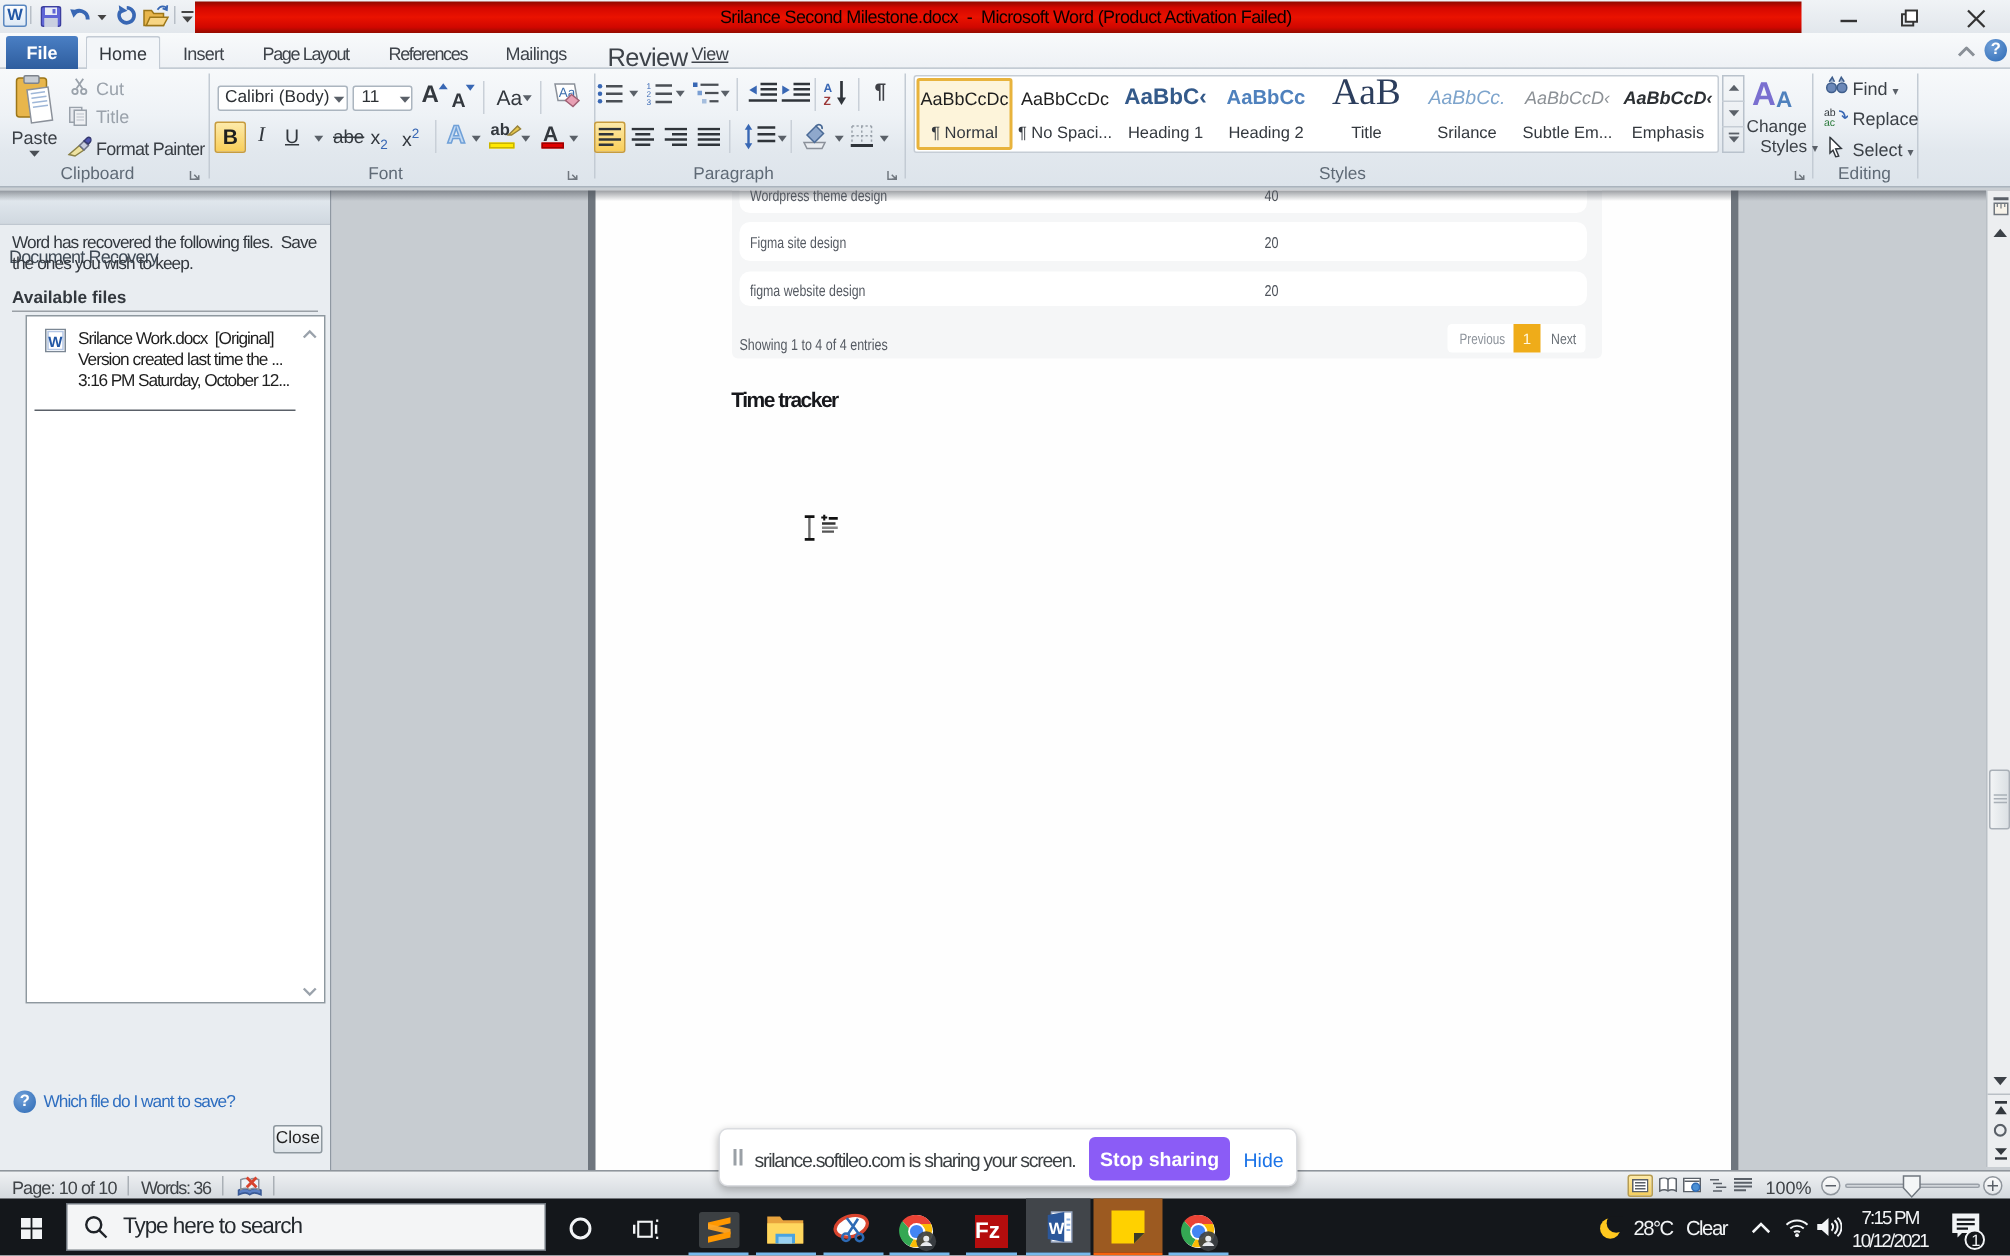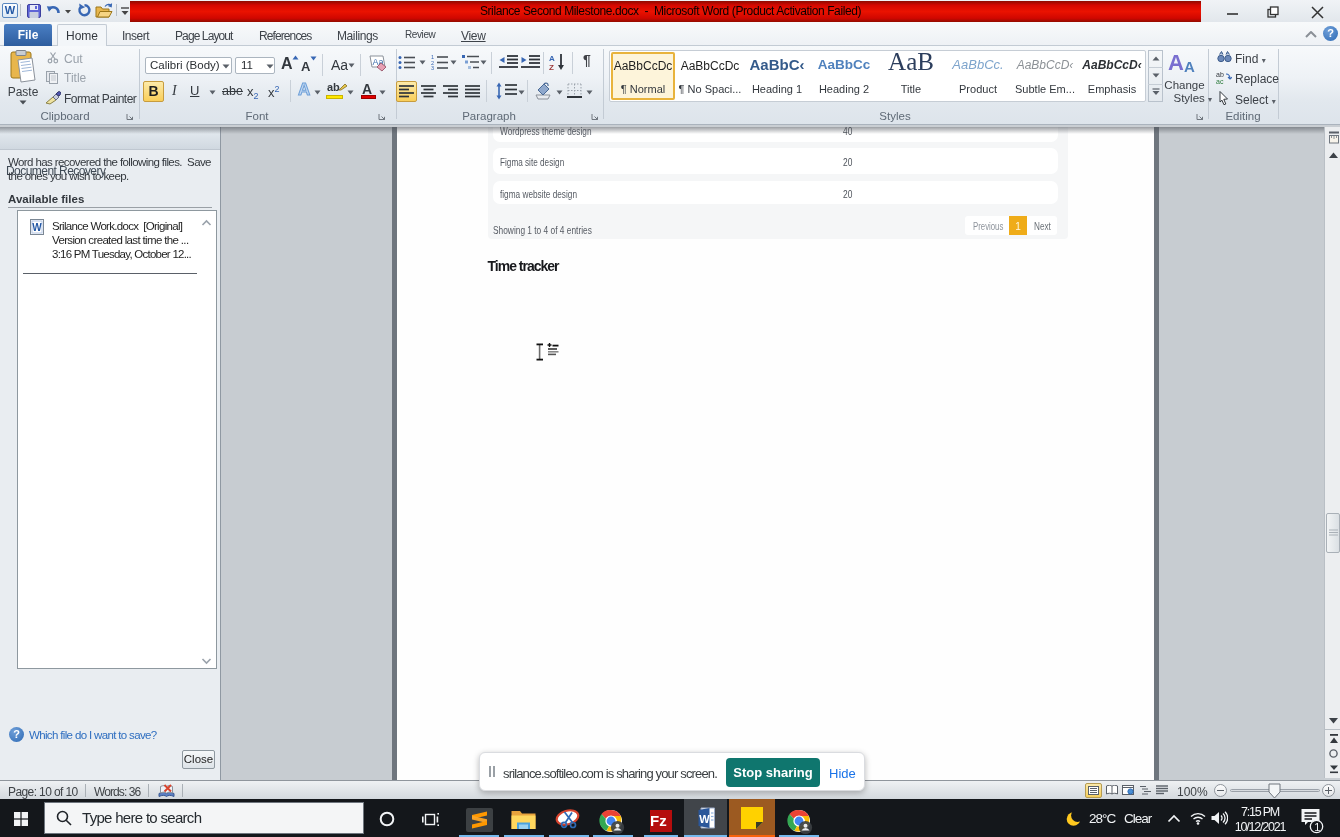--- a/index.html
+++ b/index.html
@@ -66,7 +66,7 @@
 <div class="abs nosel" style="left:175px;top:29px;font-size:12px;letter-spacing:-0.9px;color:#3e434a;">Page Layout</div>
 <div class="abs nosel" style="left:259px;top:29px;font-size:12px;letter-spacing:-0.9px;color:#3e434a;">References</div>
 <div class="abs nosel" style="left:337px;top:29px;font-size:12px;letter-spacing:-0.4px;color:#3e434a;">Mailings</div>
-<div class="abs nosel" style="left:405px;top:29px;font-size:10px;letter-spacing:-0.4px;color:#3e434a;">Review</div>
+<div class="abs nosel" style="left:405px;top:29px;font-size:17px;letter-spacing:-0.4px;color:#3e434a;">Review</div>
 <div class="abs nosel" style="left:461px;top:29px;font-size:12px;letter-spacing:-0.3px;color:#3e434a;text-decoration:underline;">View</div>
 
 <svg class="abs" style="left:1302px;top:28px;" width="18" height="12" viewBox="0 0 18 12">

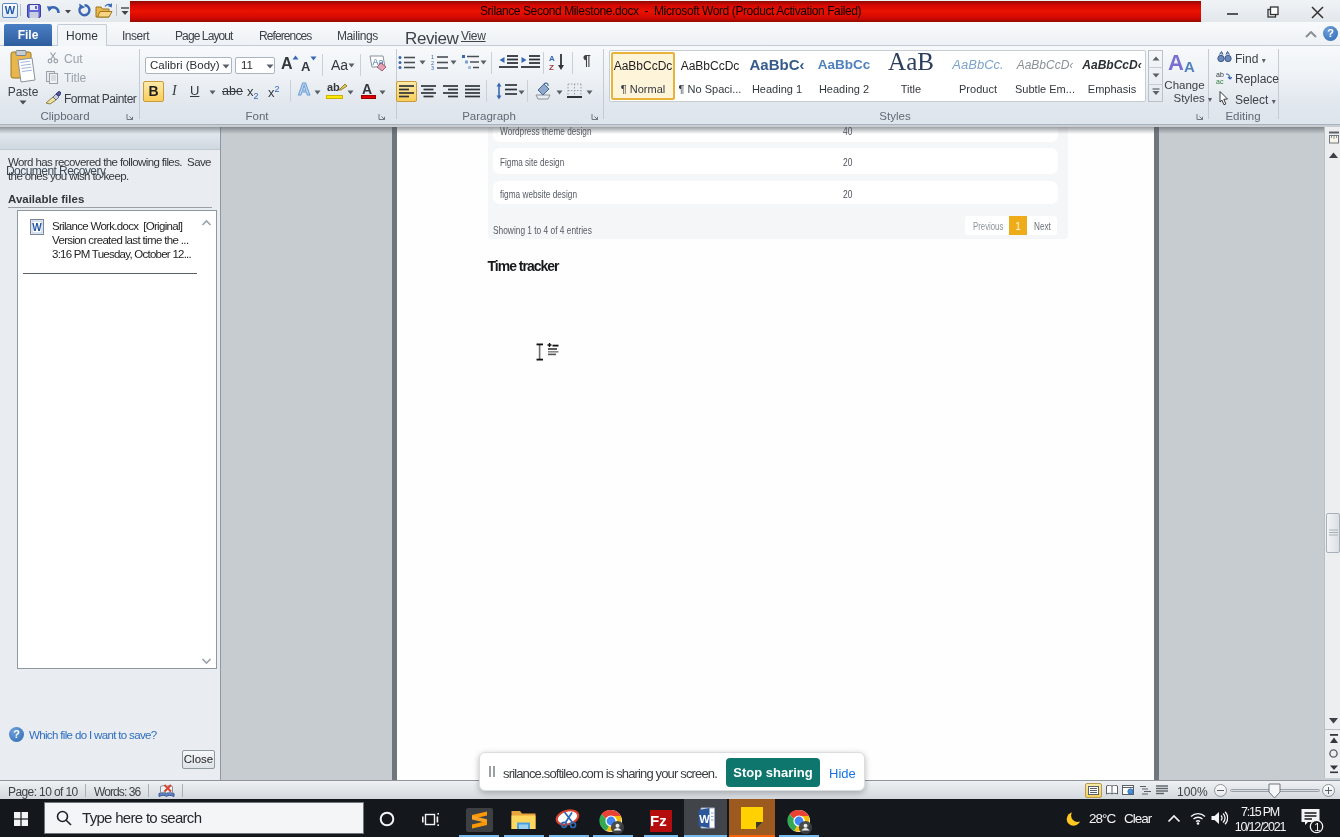--- a/index.html
+++ b/index.html
@@ -360,7 +360,7 @@
   <div class="abs nosel" style="left:879px;top:2px;width:64px;text-align:center;font-size:25px;color:#2c3e5d;font-family:'Liberation Serif',serif;">AaB</div>
   <div class="abs nosel" style="left:879px;top:37px;width:64px;text-align:center;font-size:11px;color:#33383e;">Title</div>
   <div class="abs nosel" style="left:946px;top:11px;width:64px;text-align:center;font-size:13px;font-style:italic;color:#7da4cc;">AaBbCc.</div>
-  <div class="abs nosel" style="left:946px;top:37px;width:64px;text-align:center;font-size:11px;color:#33383e;">Product</div>
+  <div class="abs nosel" style="left:946px;top:37px;width:64px;text-align:center;font-size:11px;color:#33383e;">Srilance</div>
   <div class="abs nosel" style="left:1013px;top:12px;width:64px;text-align:center;font-size:12px;font-style:italic;color:#8c9196;">AaBbCcD‹</div>
   <div class="abs nosel" style="left:1013px;top:37px;width:64px;text-align:center;font-size:11px;color:#33383e;">Subtle Em...</div>
   <div class="abs nosel" style="left:1080px;top:12px;width:64px;text-align:center;font-size:12px;font-style:italic;font-weight:bold;color:#2c3034;">AaBbCcD‹</div>

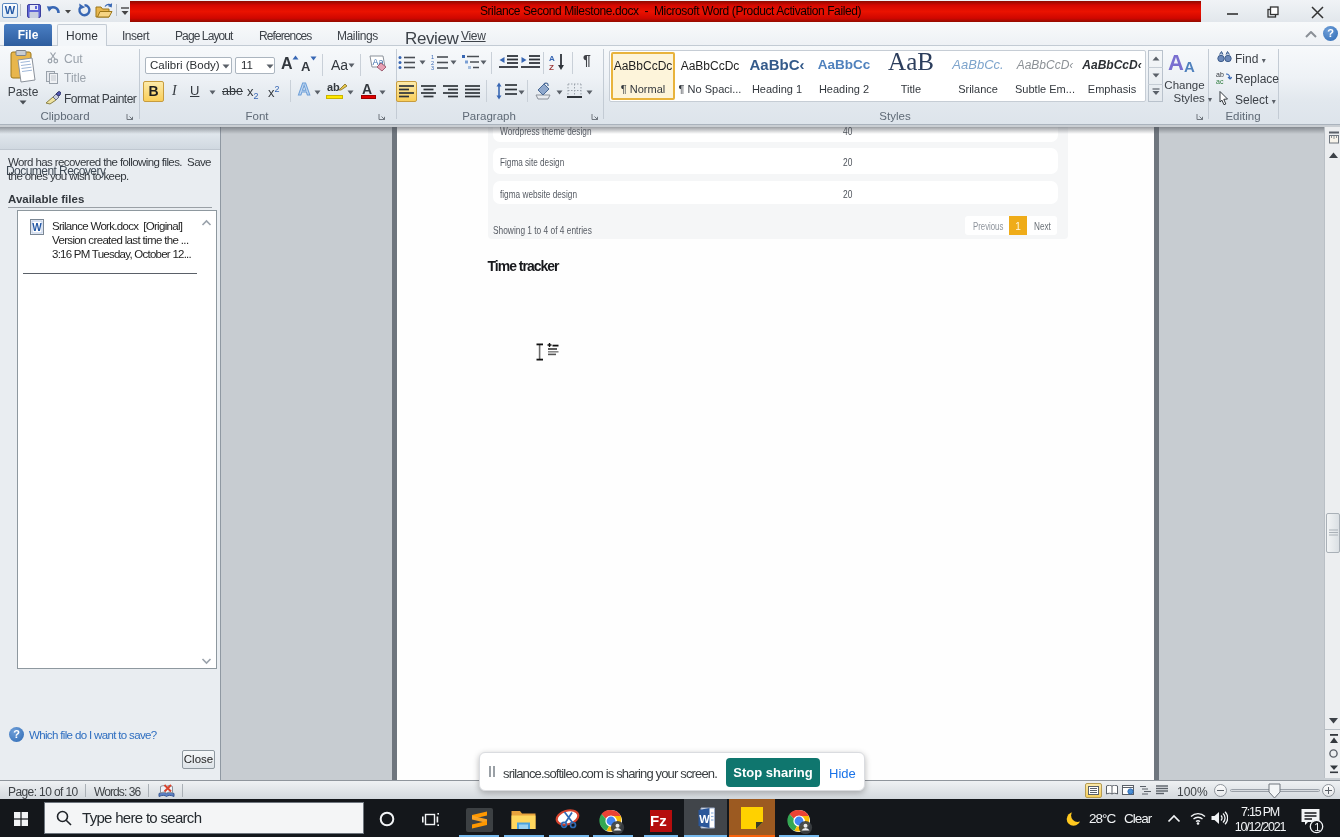--- a/index.html
+++ b/index.html
@@ -425,7 +425,7 @@
   </svg>
   <div class="abs nosel" style="left:52px;top:93px;font-size:11.5px;letter-spacing:-0.7px;color:#1f1f1f;">Srilance Work.docx&nbsp; [Original]</div>
   <div class="abs nosel" style="left:52px;top:107px;font-size:11.5px;letter-spacing:-0.65px;color:#1f1f1f;">Version created last time the ...</div>
-  <div class="abs nosel" style="left:52px;top:121px;font-size:11.5px;letter-spacing:-0.75px;color:#1f1f1f;">3:16 PM Tuesday, October 12...</div>
+  <div class="abs nosel" style="left:52px;top:121px;font-size:11.5px;letter-spacing:-0.75px;color:#1f1f1f;">3:16 PM Saturday, October 12...</div>
   <div class="abs" style="left:23px;top:146px;width:174px;height:1px;background:#5a6068;"></div>
   <svg class="abs" style="left:201px;top:92px;" width="11" height="8" viewBox="0 0 11 8">
       <path d="M1.5 6 L5.5 2 L9.5 6" fill="none" stroke="#9aa2ab" stroke-width="1.6"></path>

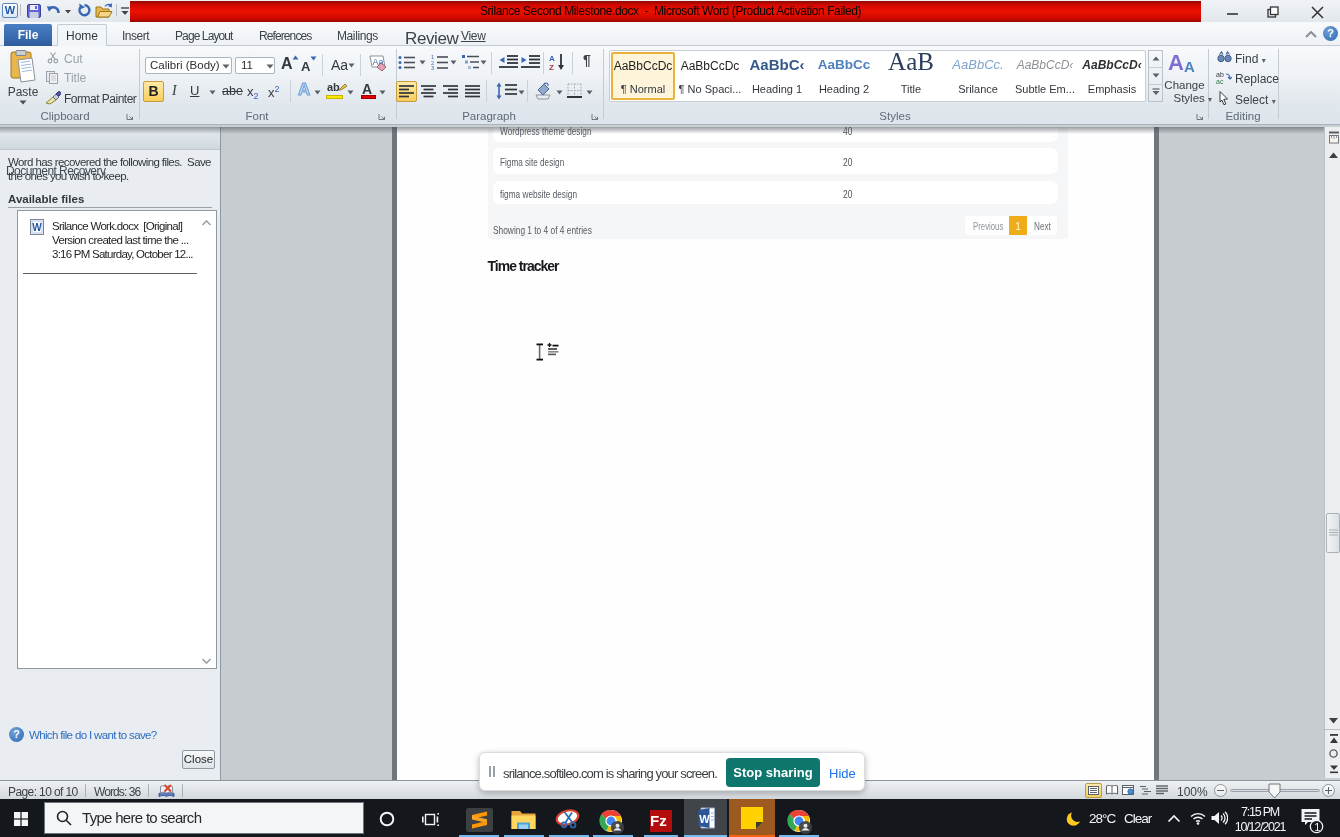--- a/index.html
+++ b/index.html
@@ -527,7 +527,7 @@
   <div class="abs" style="left:9px;top:13px;width:2px;height:11px;background:#9aa0a6;"></div>
   <div class="abs" style="left:13px;top:13px;width:2px;height:11px;background:#9aa0a6;"></div>
   <div class="abs nosel" style="left:23px;top:13px;font-size:13px;letter-spacing:-0.85px;color:#3c4043;">srilance.softileo.com is sharing your screen.</div>
-  <div class="abs nosel" style="left:246px;top:5px;width:94px;height:29px;background:#0f766e;border-radius:4px;color:#fff;font-size:13px;font-weight:bold;text-align:center;line-height:29px;">Stop sharing</div>
+  <div class="abs nosel" style="left:246px;top:5px;width:94px;height:29px;background:#8b5cf6;border-radius:4px;color:#fff;font-size:13px;font-weight:bold;text-align:center;line-height:29px;">Stop sharing</div>
   <div class="abs nosel" style="left:349px;top:13px;font-size:13px;color:#1a73e8;">Hide</div>
 </div>
 

